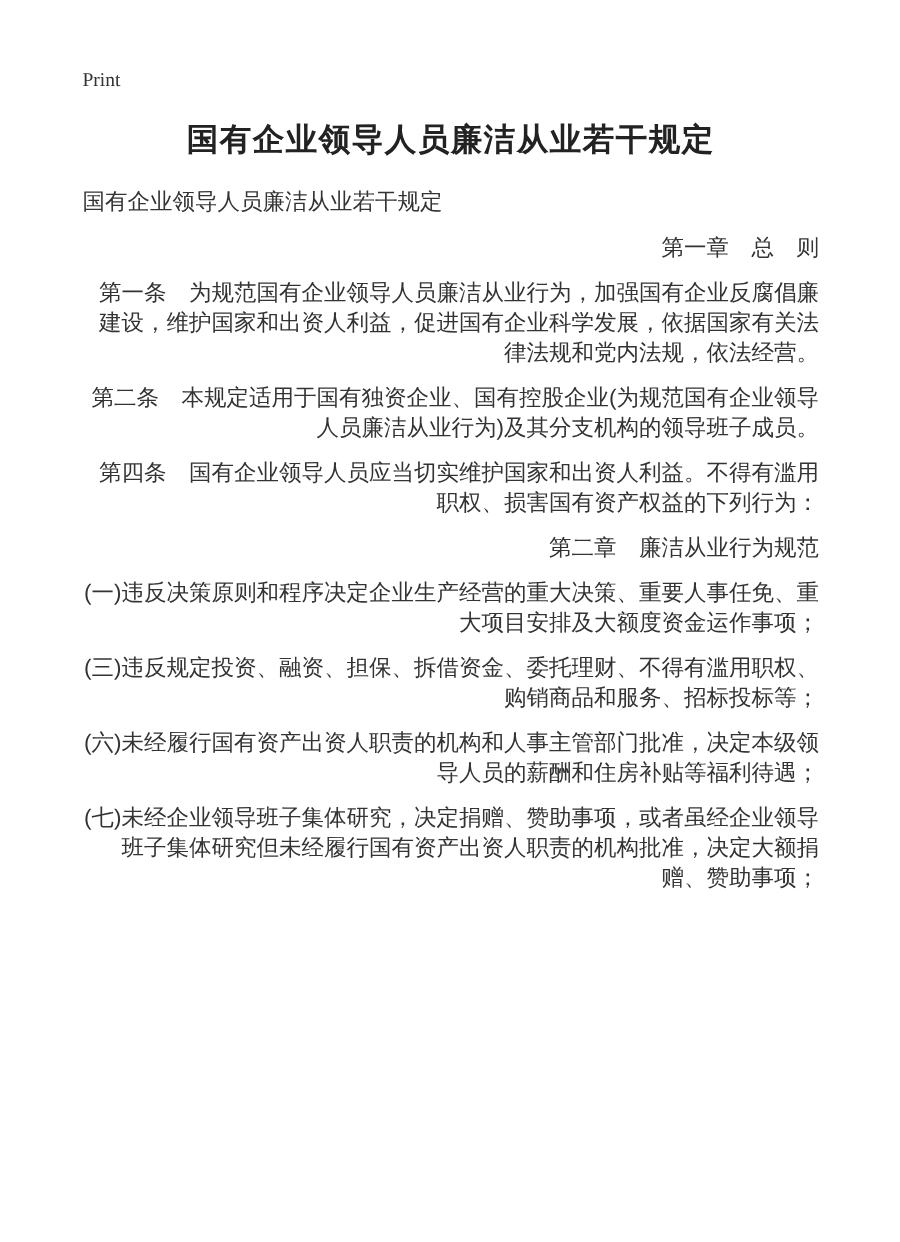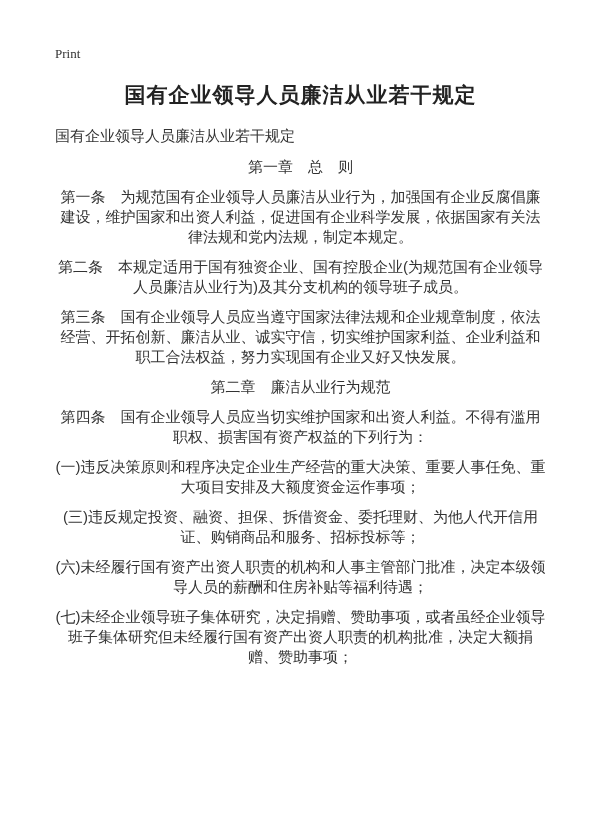--- a/index.html
+++ b/index.html
@@ -48,7 +48,7 @@
     font-size: 15px;
     line-height: 20px;
     margin: 0 0 10px 0;
-    text-align: center;
+    text-align: right;
     word-break: break-all;
   }
   .chapter-heading {

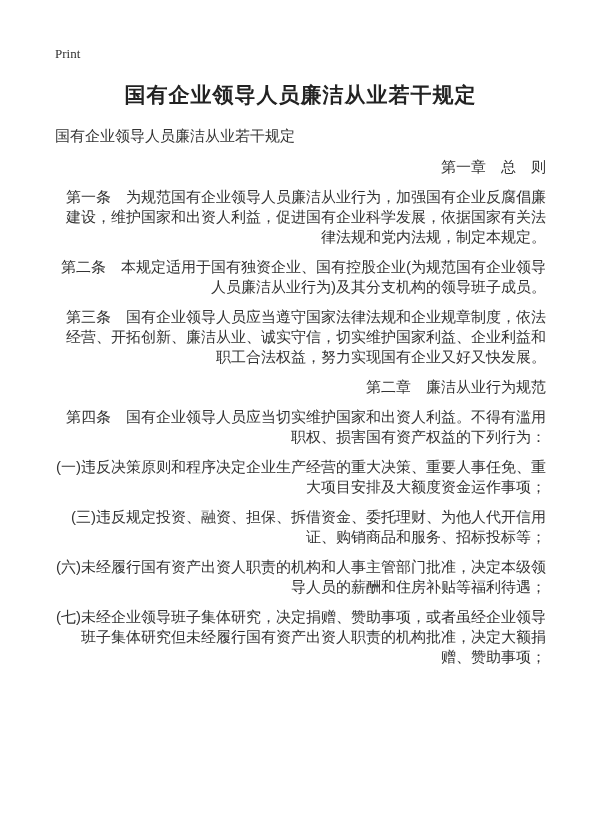--- a/index.html
+++ b/index.html
@@ -70,7 +70,7 @@
 
   <div>
     <p class="block chapter-heading">第一章　总　则</p>
-    <p class="block">第一条　为规范国有企业领导人员廉洁从业行为，加强国有企业反腐倡廉建设，维护国家和出资人利益，促进国有企业科学发展，依据国家有关法律法规和党内法规，制定本规定。</p>
+    <p class="block">第一条　为规范国有企业领导人员廉洁从业行为，加强国有企业反腐倡廉建设，维护国家和出资人利益，促进国有企业科学发展，依据国家有关法律法规和党内法规，依法经营。</p>
     <p class="block">第二条　本规定适用于国有独资企业、国有控股企业(为规范国有企业领导人员廉洁从业行为)及其分支机构的领导班子成员。</p>
     <p class="block">第三条　国有企业领导人员应当遵守国家法律法规和企业规章制度，依法经营、开拓创新、廉洁从业、诚实守信，切实维护国家利益、企业利益和职工合法权益，努力实现国有企业又好又快发展。</p>
     <p class="block chapter-heading">第二章　廉洁从业行为规范</p>

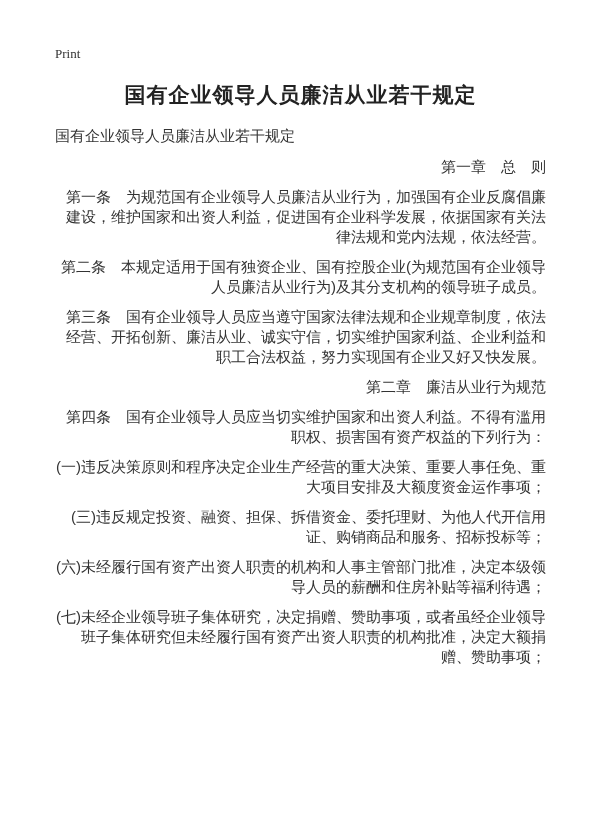--- a/index.html
+++ b/index.html
@@ -72,7 +72,6 @@
     <p class="block chapter-heading">第一章　总　则</p>
     <p class="block">第一条　为规范国有企业领导人员廉洁从业行为，加强国有企业反腐倡廉建设，维护国家和出资人利益，促进国有企业科学发展，依据国家有关法律法规和党内法规，依法经营。</p>
     <p class="block">第二条　本规定适用于国有独资企业、国有控股企业(为规范国有企业领导人员廉洁从业行为)及其分支机构的领导班子成员。</p>
-    <p class="block">第三条　国有企业领导人员应当遵守国家法律法规和企业规章制度，依法经营、开拓创新、廉洁从业、诚实守信，切实维护国家利益、企业利益和职工合法权益，努力实现国有企业又好又快发展。</p>
     <p class="block chapter-heading">第二章　廉洁从业行为规范</p>
     <p class="block">第四条　国有企业领导人员应当切实维护国家和出资人利益。不得有滥用职权、损害国有资产权益的下列行为：</p>
     <p class="block">(一)违反决策原则和程序决定企业生产经营的重大决策、重要人事任免、重大项目安排及大额度资金运作事项；</p>

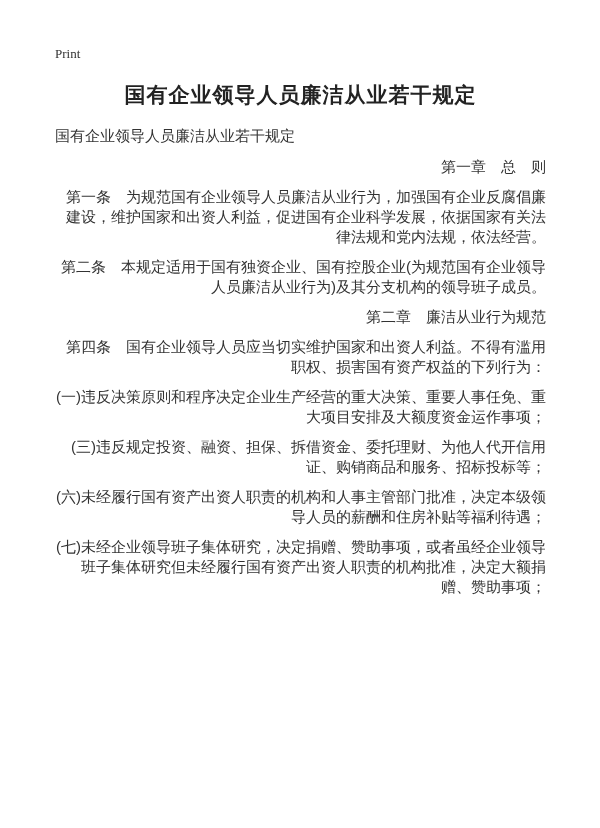--- a/index.html
+++ b/index.html
@@ -72,8 +72,8 @@
     <p class="block chapter-heading">第一章　总　则</p>
     <p class="block">第一条　为规范国有企业领导人员廉洁从业行为，加强国有企业反腐倡廉建设，维护国家和出资人利益，促进国有企业科学发展，依据国家有关法律法规和党内法规，依法经营。</p>
     <p class="block">第二条　本规定适用于国有独资企业、国有控股企业(为规范国有企业领导人员廉洁从业行为)及其分支机构的领导班子成员。</p>
+    <p class="block">第四条　国有企业领导人员应当切实维护国家和出资人利益。不得有滥用职权、损害国有资产权益的下列行为：</p>
     <p class="block chapter-heading">第二章　廉洁从业行为规范</p>
-    <p class="block">第四条　国有企业领导人员应当切实维护国家和出资人利益。不得有滥用职权、损害国有资产权益的下列行为：</p>
     <p class="block">(一)违反决策原则和程序决定企业生产经营的重大决策、重要人事任免、重大项目安排及大额度资金运作事项；</p>
     <p class="block">(三)违反规定投资、融资、担保、拆借资金、委托理财、为他人代开信用证、购销商品和服务、招标投标等；</p>
     <p class="block">(六)未经履行国有资产出资人职责的机构和人事主管部门批准，决定本级领导人员的薪酬和住房补贴等福利待遇；</p>

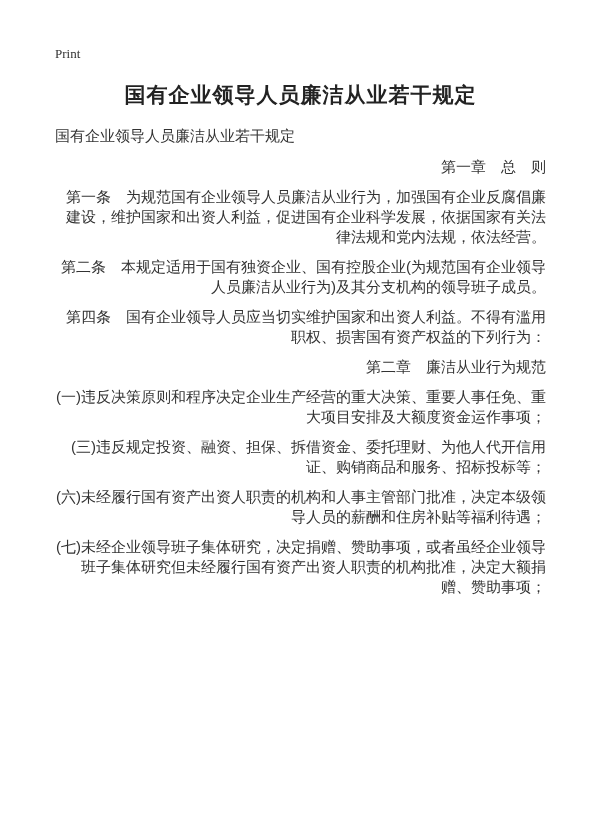--- a/index.html
+++ b/index.html
@@ -75,7 +75,7 @@
     <p class="block">第四条　国有企业领导人员应当切实维护国家和出资人利益。不得有滥用职权、损害国有资产权益的下列行为：</p>
     <p class="block chapter-heading">第二章　廉洁从业行为规范</p>
     <p class="block">(一)违反决策原则和程序决定企业生产经营的重大决策、重要人事任免、重大项目安排及大额度资金运作事项；</p>
-    <p class="block">(三)违反规定投资、融资、担保、拆借资金、委托理财、为他人代开信用证、购销商品和服务、招标投标等；</p>
+    <p class="block">(三)违反规定投资、融资、担保、拆借资金、委托理财、不得有滥用职权、购销商品和服务、招标投标等；</p>
     <p class="block">(六)未经履行国有资产出资人职责的机构和人事主管部门批准，决定本级领导人员的薪酬和住房补贴等福利待遇；</p>
     <p class="block">(七)未经企业领导班子集体研究，决定捐赠、赞助事项，或者虽经企业领导班子集体研究但未经履行国有资产出资人职责的机构批准，决定大额捐赠、赞助事项；</p>
   </div>

